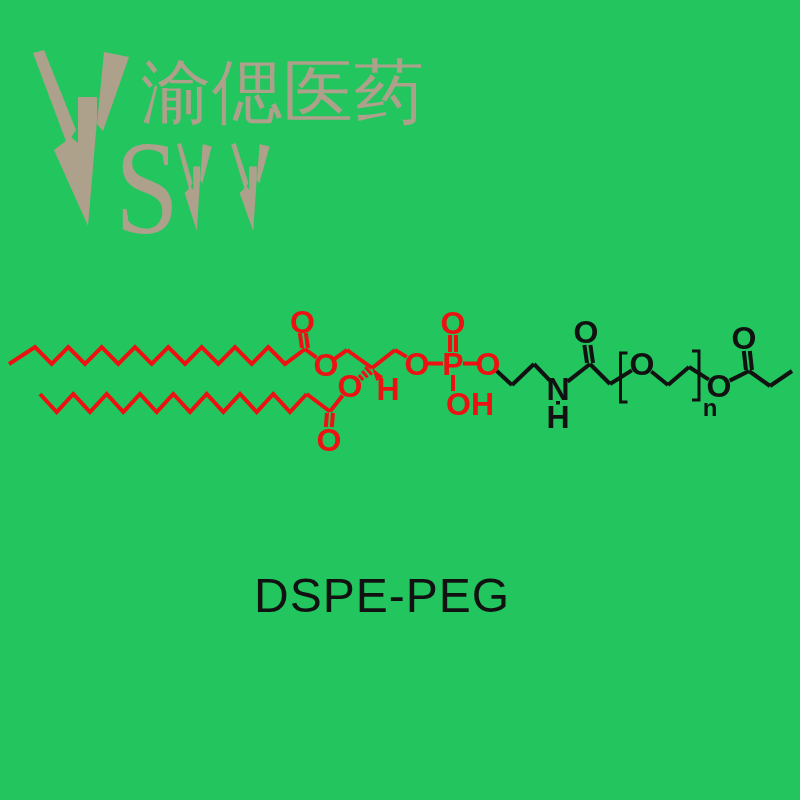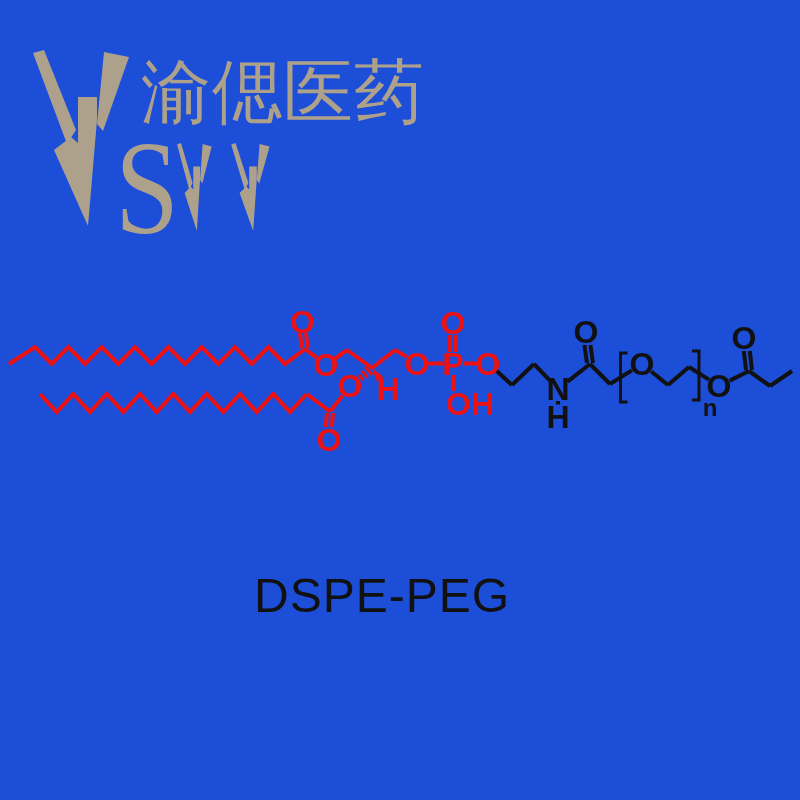--- a/index.html
+++ b/index.html
@@ -3,7 +3,7 @@
 <meta charset="utf-8">
 <style>
   html,body{margin:0;padding:0;background:#fff;}
-  .page{position:relative;width:800px;height:800px;background:#1d4ed8;overflow:hidden;
+  .page{position:relative;width:800px;height:800px;background:#22c55e;overflow:hidden;
         font-family:"Liberation Sans",sans-serif;}
   svg{position:absolute;left:0;top:0;}
   .atom{font-family:"Liberation Sans","DejaVu Sans",sans-serif;font-weight:bold;font-size:32px;}

